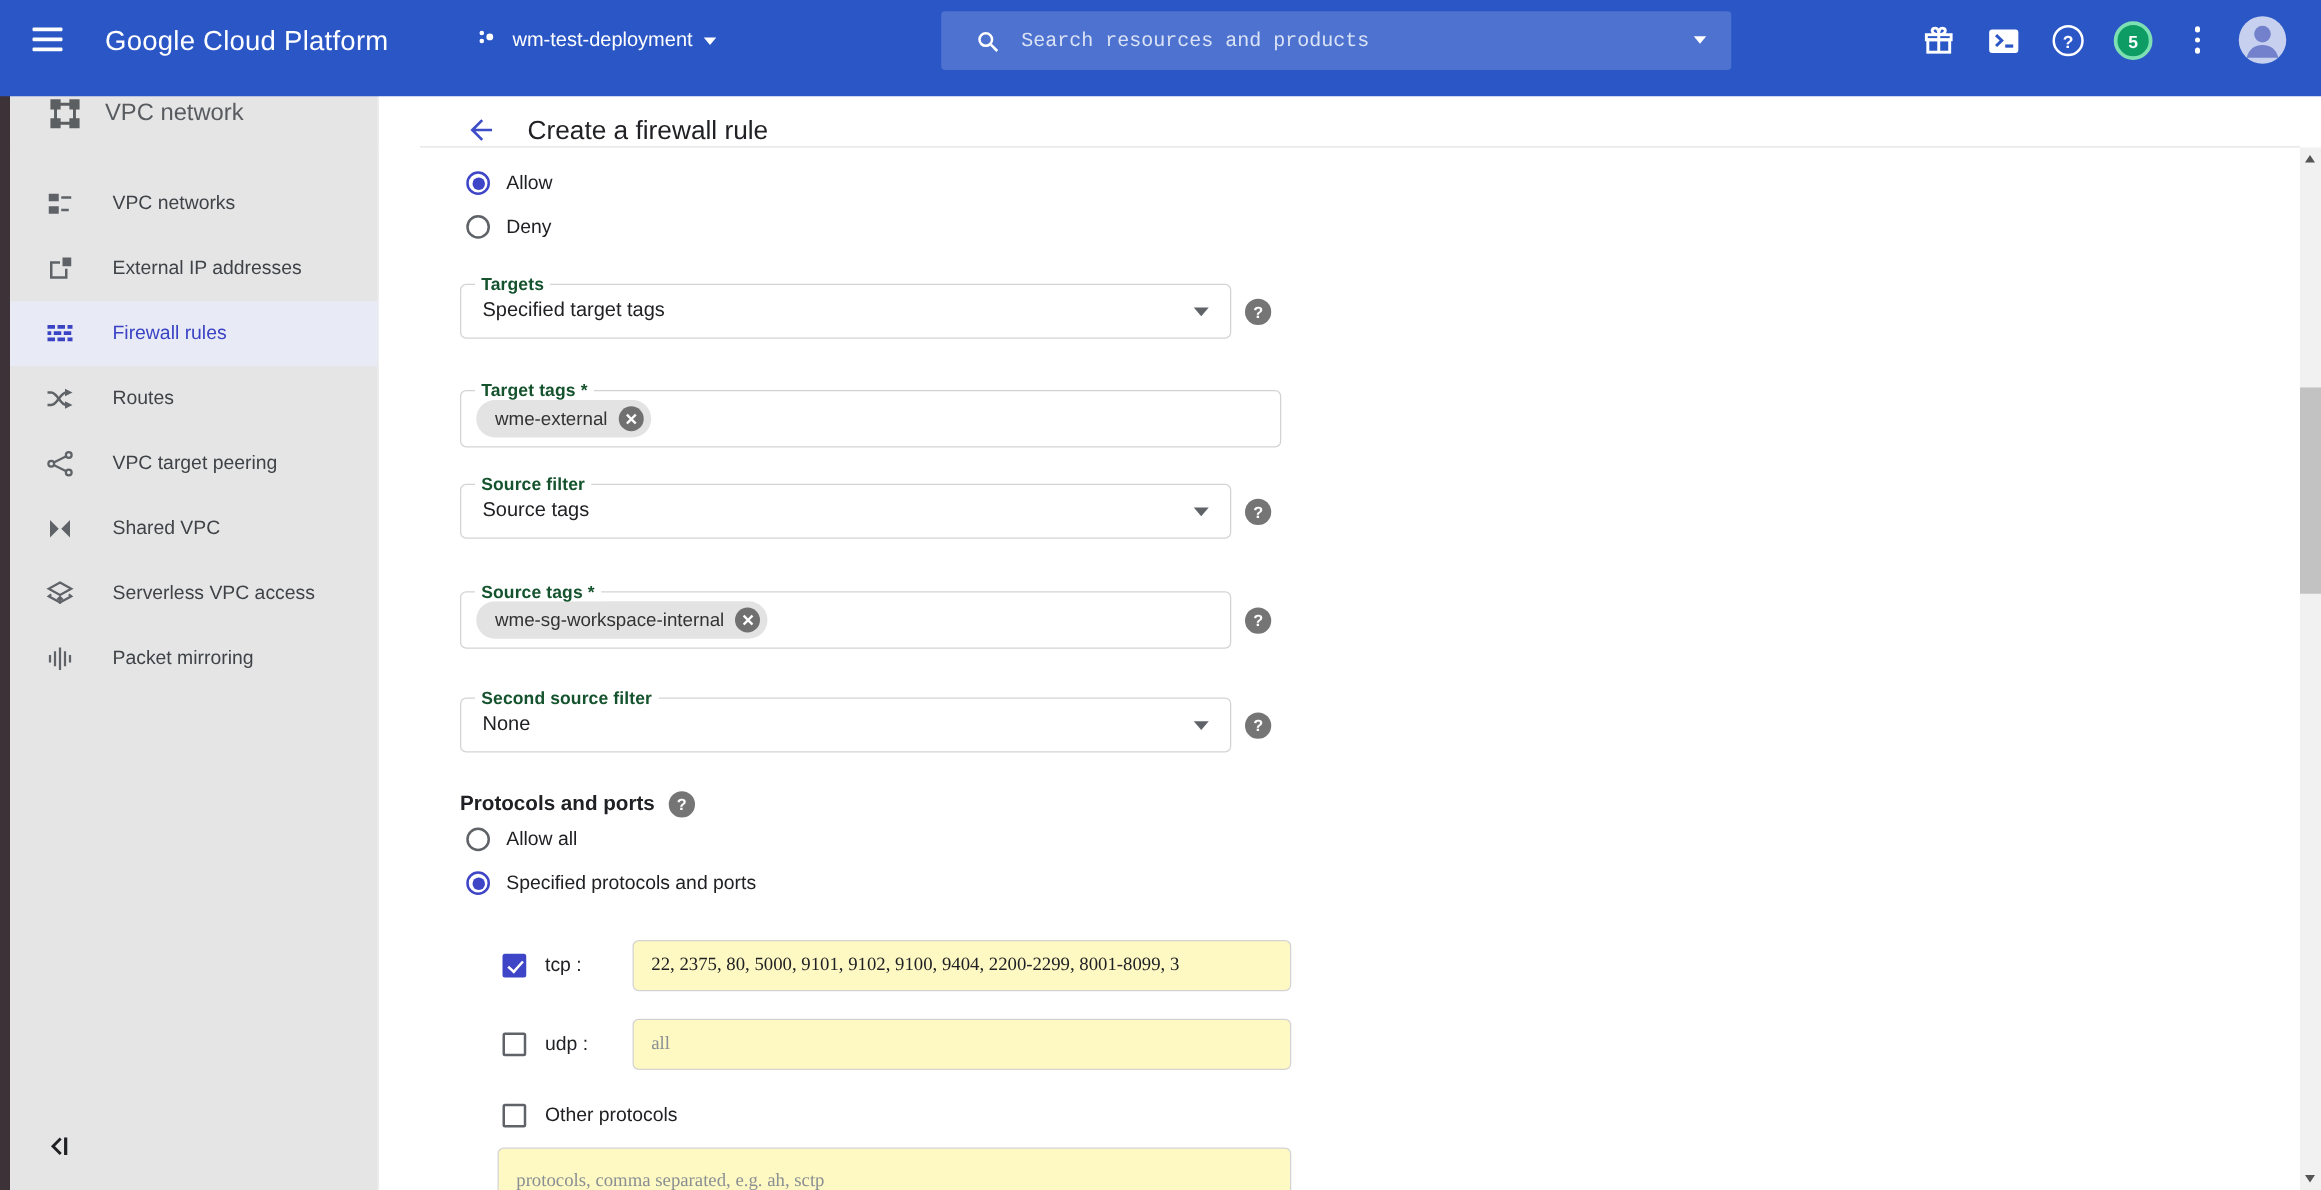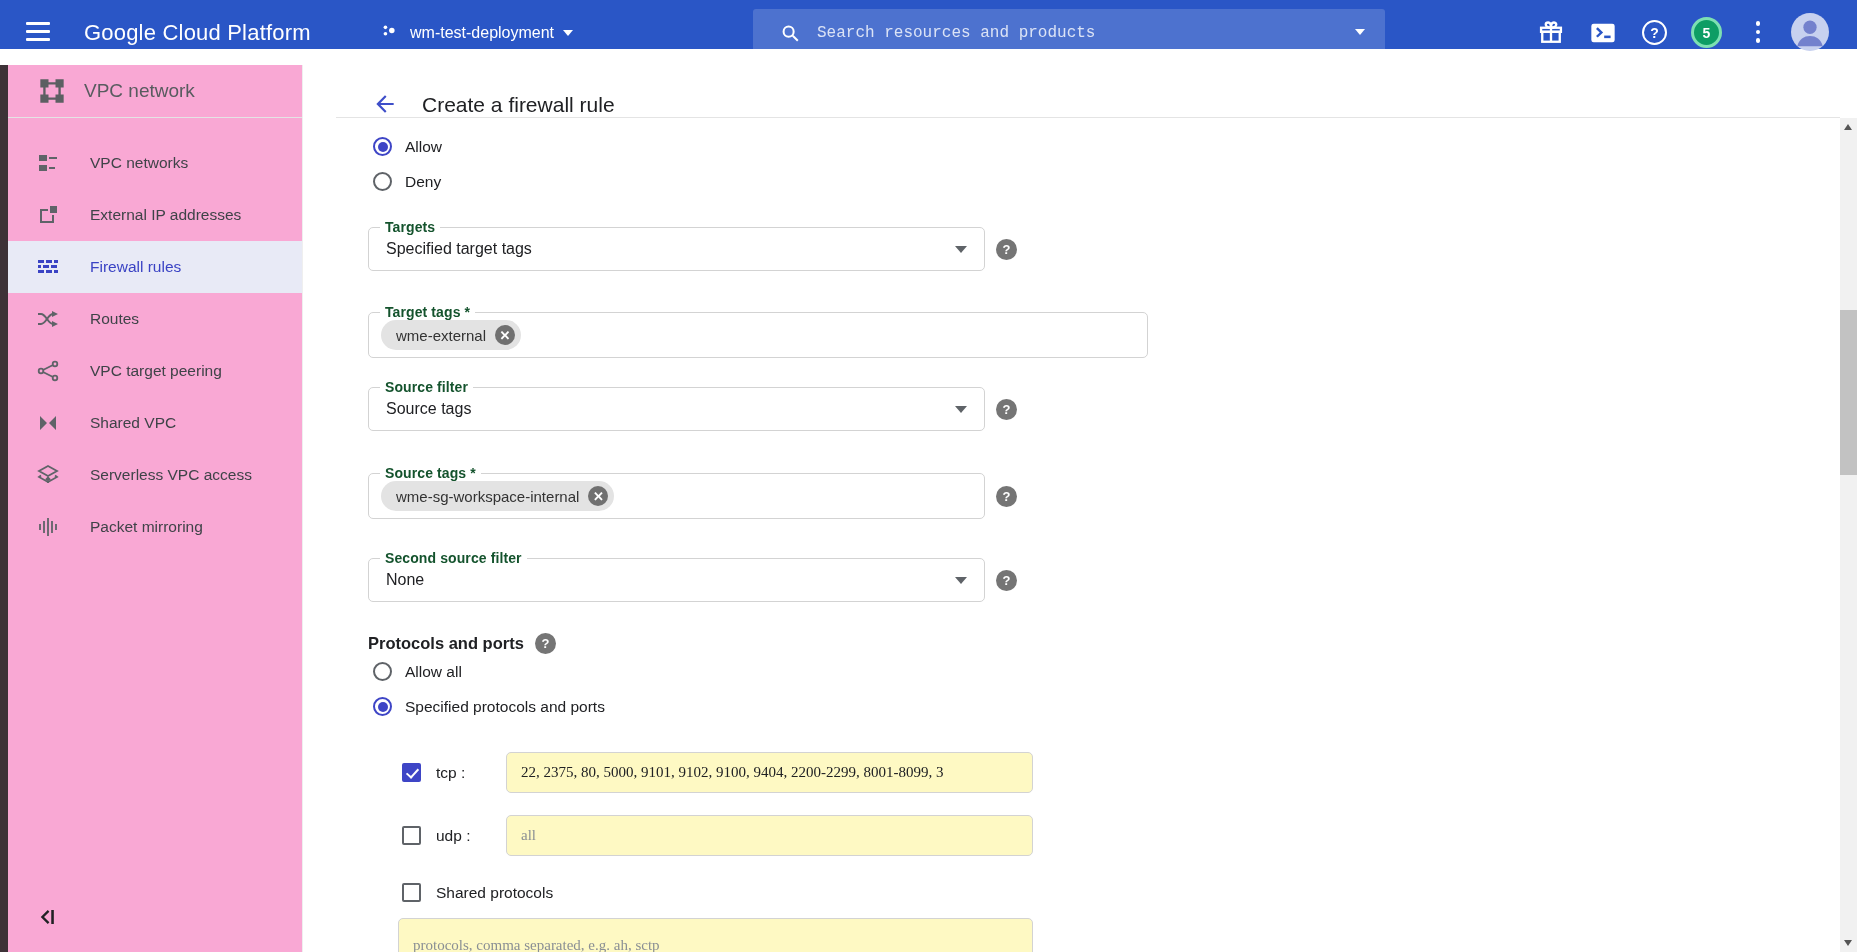--- a/index.html
+++ b/index.html
@@ -8,7 +8,7 @@
   .app { position:relative; width:1857px; height:952px; overflow:hidden; background:#fff; }
 
   
-  .topbar { position:absolute; left:0; top:0; width:1857px; height:49px; background:#2a56c6; z-index:10; }
+  .topbar { position:absolute; left:0; top:0; width:1857px; height:77px; background:#2a56c6; z-index:10; }
   .hamburger { position:absolute; left:26px; top:22px; width:26px; height:21px; cursor:pointer; }
   .hamburger span { display:block; width:24px; height:3px; background:#fff; border-radius:1px; margin-bottom:5px; }
   .logo { position:absolute; left:84px; top:0; height:65px; line-height:65px; color:#fff; font-size:22px; letter-spacing:.2px; }

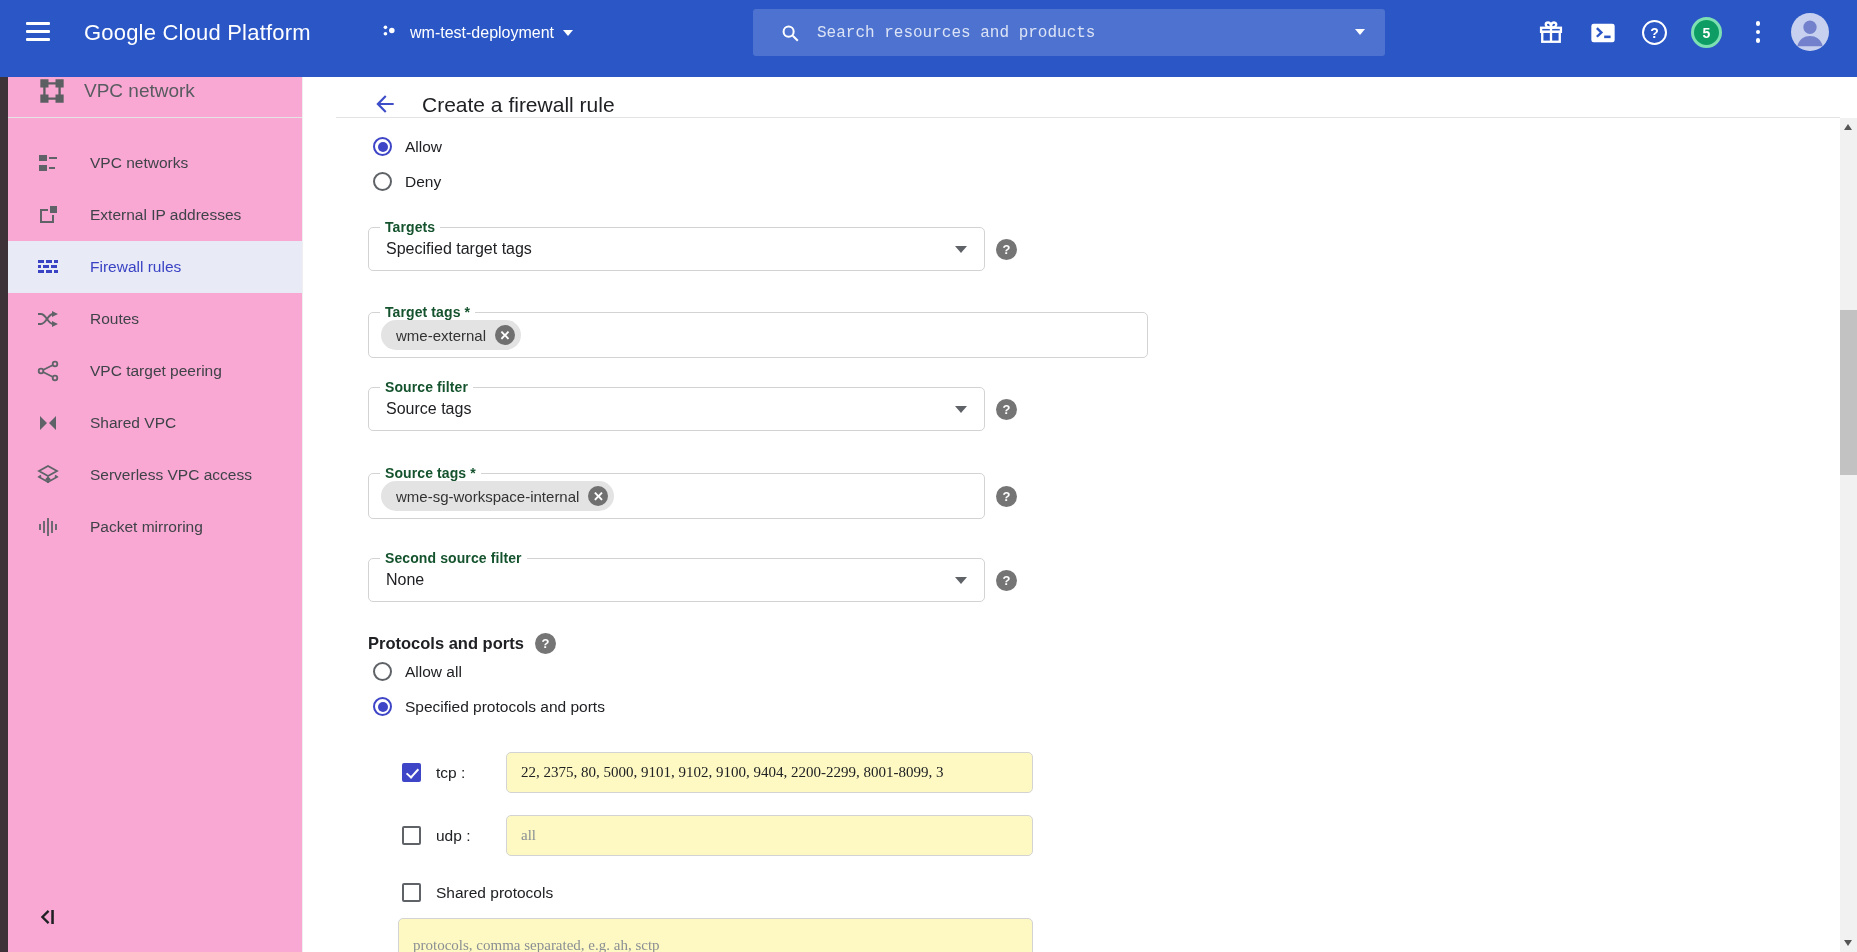--- a/index.html
+++ b/index.html
@@ -29,7 +29,7 @@
 
   
   .leftstrip { position:absolute; left:0; top:65px; width:8px; height:887px; background:#3d3237; }
-  .sidebar { position:absolute; left:8px; top:65px; width:295px; height:887px; background:#f9a8d4; border-right:1px solid #efefef; }
+  .sidebar { position:absolute; left:8px; top:65px; width:295px; height:887px; background:#e5e5e5; border-right:1px solid #efefef; }
   .side-head { height:53px; border-bottom:1px solid #e4e4e4; display:flex; align-items:center; }
   .side-head svg { margin-left:30px; }
   .side-title { margin-left:18px; font-size:19px; color:#585b5f; }

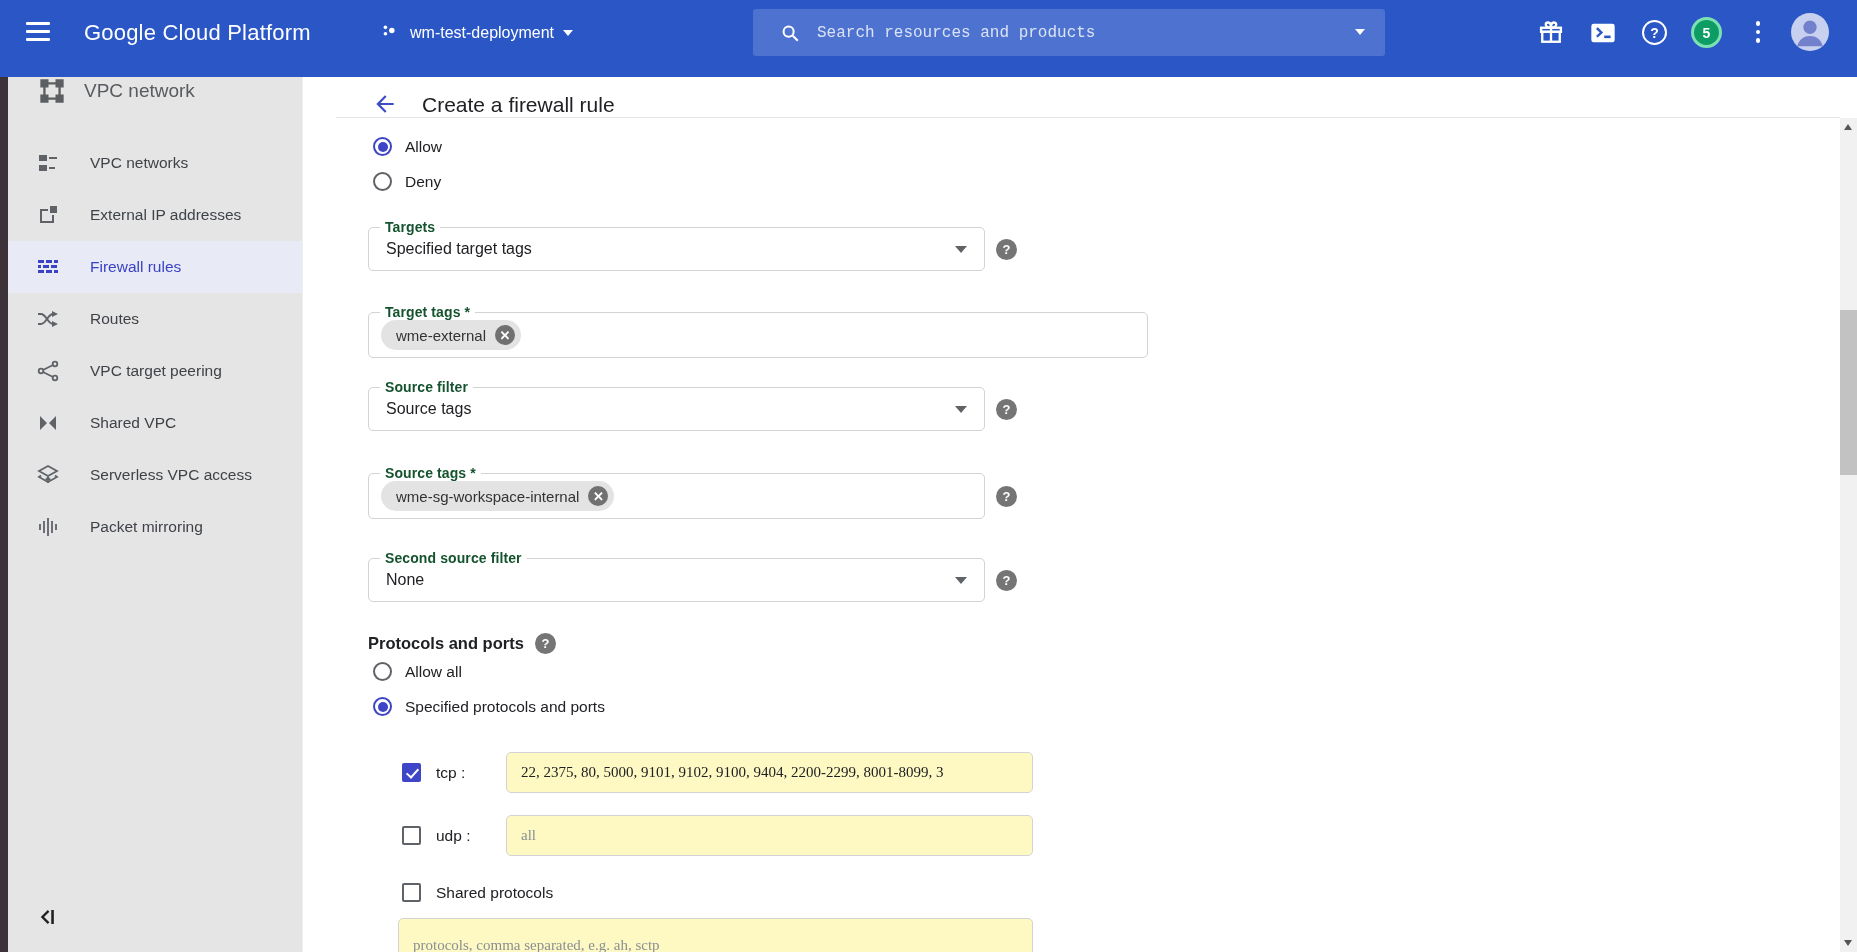--- a/index.html
+++ b/index.html
@@ -244,7 +244,7 @@
     </div>
     <span class="help" style="left:660px; top:174px;">?</span>
 
-    <div class="field" style="left:32px; top:247px; width:780px; height:46px;">
+    <div class="field" style="left:32px; top:247px; width:657px; height:46px;">
       <span class="field-label">Target tags *</span>
       <span class="chip">
         <span class="chip-text">wme-external</span>

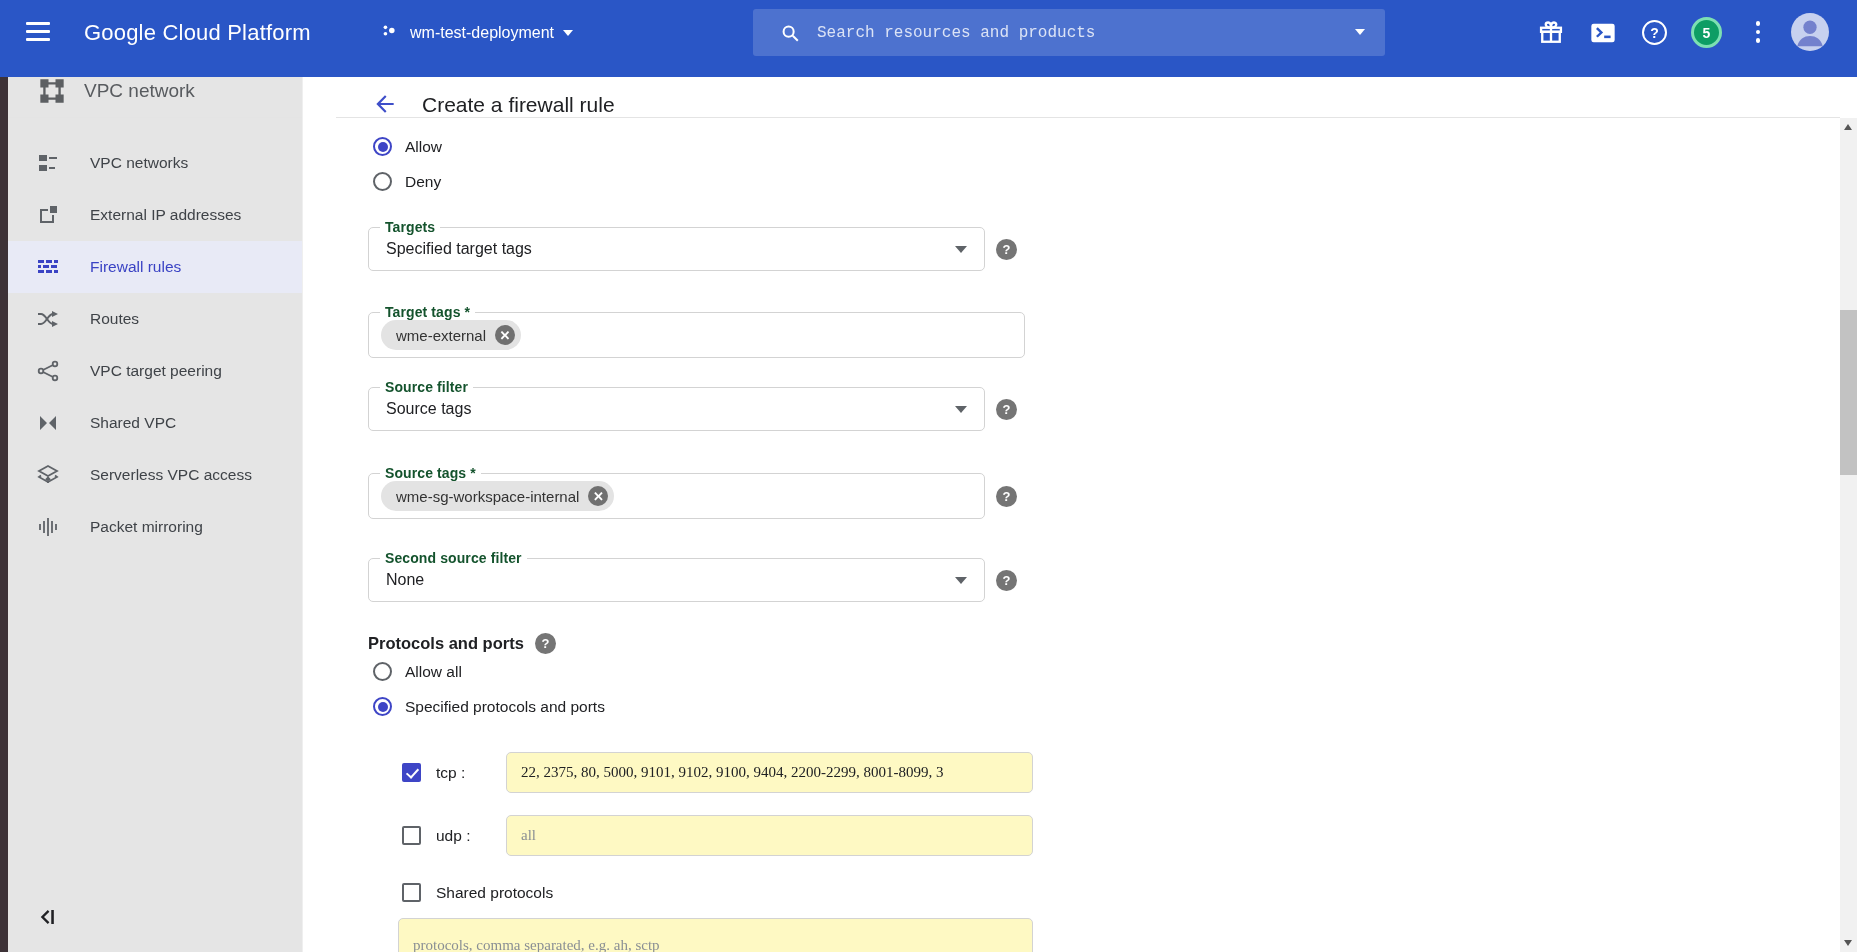--- a/index.html
+++ b/index.html
@@ -297,7 +297,7 @@
     <input class="text-input" style="left: 170px; top: 750px; width: 527px; height: 41px;" type="text" placeholder="all">
 
     <span class="checkbox" style="left:66px; top:818px;"></span>
-    <span class="cb-label" style="left:100px; top:819px;">Shared protocols</span>
+    <span class="cb-label" style="left:100px; top:819px;">Other protocols</span>
     <input class="text-input" style="left: 62px; top: 853px; width: 635px; height: 55px;" type="text" placeholder="protocols, comma separated, e.g. ah, sctp">
   </main>
 

